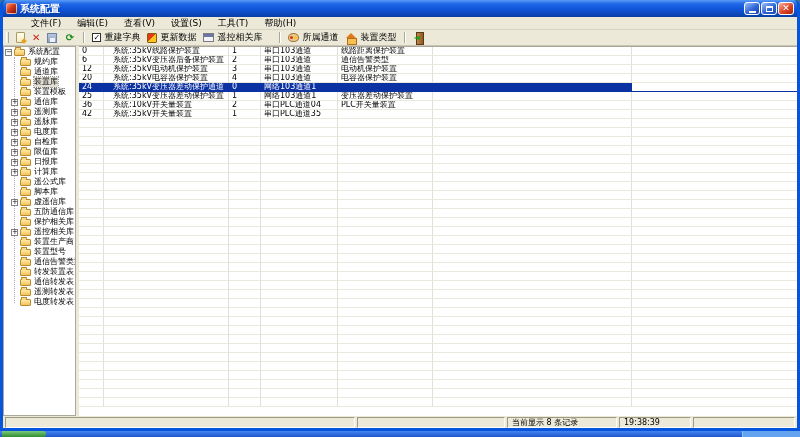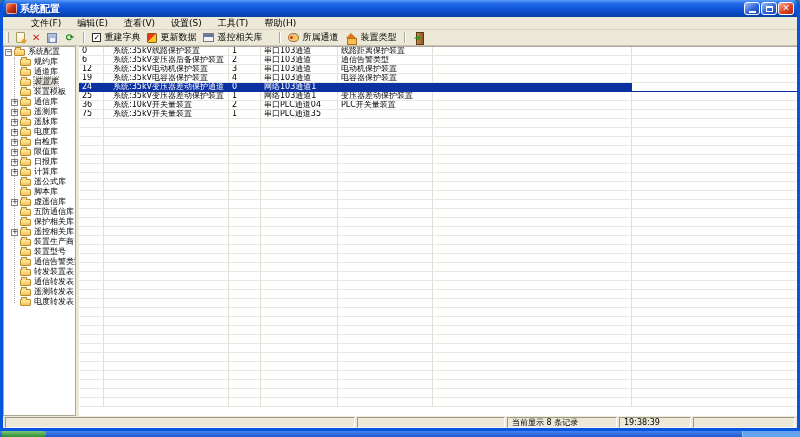--- a/index.html
+++ b/index.html
@@ -80,7 +80,7 @@
   .folder::before{content:'';position:absolute;top:-3px;left:0;width:4px;height:2px;
     background:#f7d98a;border:1px solid #b98b2e;border-bottom:none;border-radius:1px 1px 0 0;}
   .tlabel{overflow:hidden;line-height:10px;}
-  .tree-row.tree-sel .tlabel{background:#e2dfd4;outline:1px dotted #9a9a9a;font-style:italic;}
+  .tree-row.tree-sel .tlabel{background:#e2dfd4;outline:1px dotted #9a9a9a;}
   .splitter{width:3px;flex:none;background:#ece9d8;}
   .grid{flex:1;background:#fff;overflow:hidden;display:flex;flex-direction:column;border-top:1px solid #aca899;}
   .grid-header{display:flex;height:10px;flex:none;font-size:8px;}

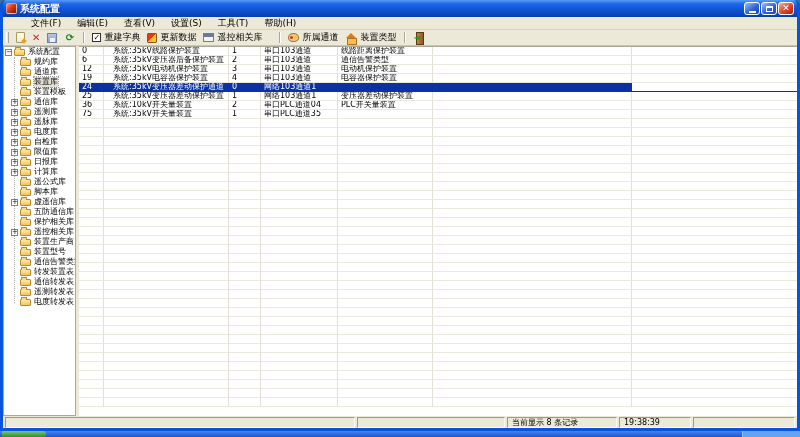--- a/index.html
+++ b/index.html
@@ -349,7 +349,7 @@
             <div class="tcell tfill"></div>
           </div>
           <div class="trow">
-            <div class="tcell c0">19</div>
+            <div class="tcell c0">20</div>
             <div class="tcell c1">系统:35kV电容器保护装置</div>
             <div class="tcell c2">4</div>
             <div class="tcell c3">串口103通道</div>

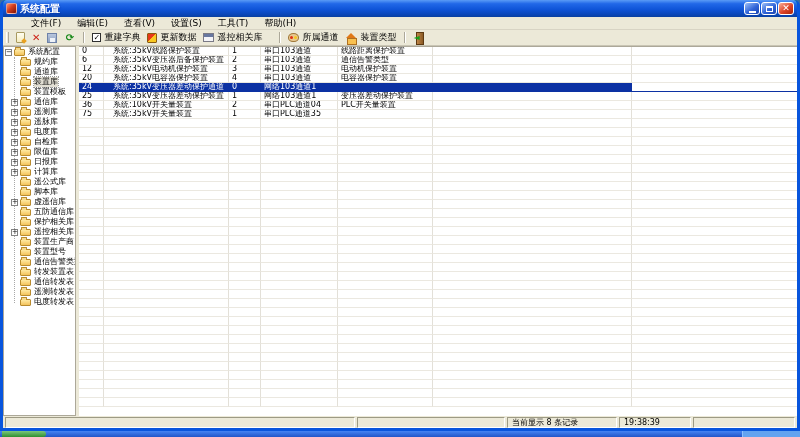--- a/index.html
+++ b/index.html
@@ -385,7 +385,7 @@
             <div class="tcell tfill"></div>
           </div>
           <div class="trow">
-            <div class="tcell c0">75</div>
+            <div class="tcell c0">42</div>
             <div class="tcell c1">系统:35kV开关量装置</div>
             <div class="tcell c2">1</div>
             <div class="tcell c3">串口PLC通道35</div>

